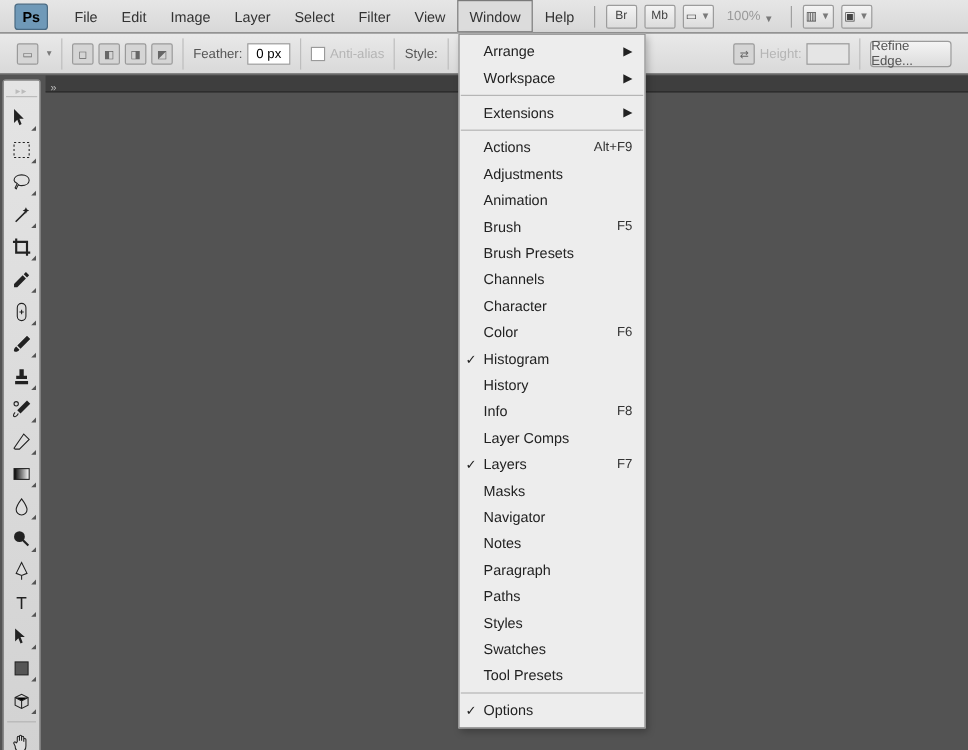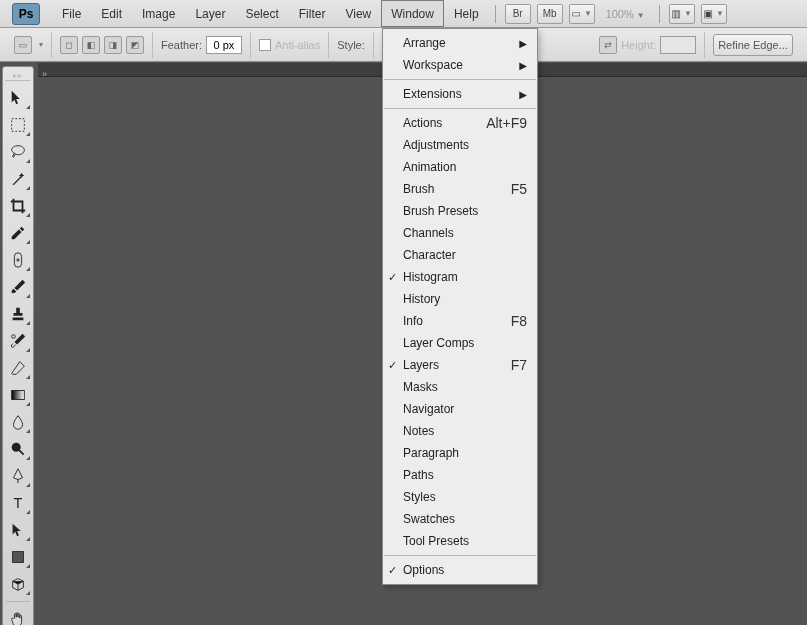--- a/index.html
+++ b/index.html
@@ -21,7 +21,7 @@
   .numfield { width: 36px; height: 18px; background: #fff; border: 1px solid #9a9a9a; font-size: 11px; padding: 0 3px; text-align: center; }
   .check { width: 12px; height: 12px; background: #fff; border: 1px solid #9a9a9a; }
   .disabled { color: #b5b5b5; }
-  .refine { width: 80px; height: 22px; background: linear-gradient(#f4f4f4,#dcdcdc); border: 1px solid #9c9c9c; border-radius: 3px; font-size: 11px; color: #555; display:flex; align-items:center; justify-content:center; }
+  .refine { width: 68px; height: 22px; background: linear-gradient(#f4f4f4,#dcdcdc); border: 1px solid #9c9c9c; border-radius: 3px; font-size: 11px; color: #555; display:flex; align-items:center; justify-content:center; }
 
   .dropdown { position: absolute; left: 382px; top: 28px; width: 156px; background: #ededed; border: 1px solid #8a8a8a; box-shadow: 2px 3px 6px rgba(0,0,0,0.25); padding: 3px 0; font-size: 12px; color: #222; z-index: 50; }
   .dd-row { display: flex; align-items: center; height: 22px; padding: 0 10px 0 20px; position: relative; cursor: default; }

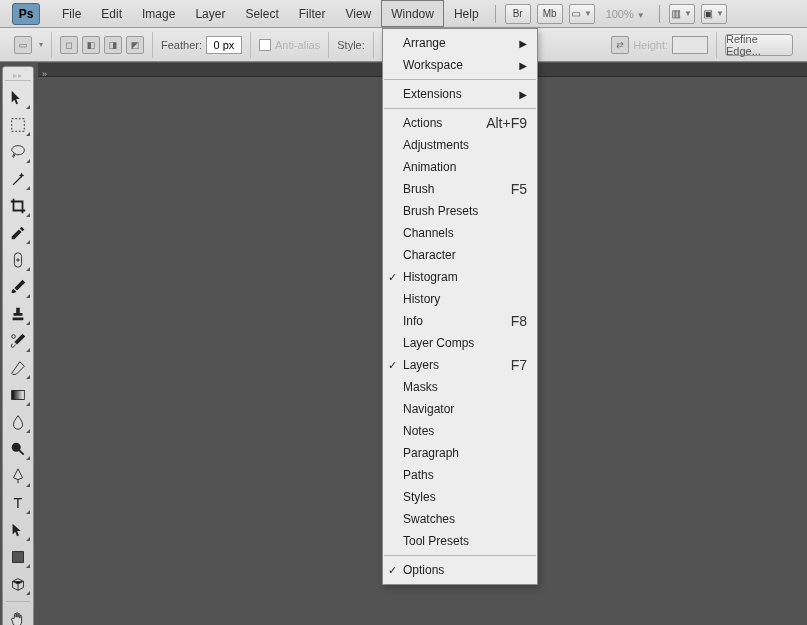--- a/index.html
+++ b/index.html
@@ -25,7 +25,7 @@
 
   .dropdown { position: absolute; left: 382px; top: 28px; width: 156px; background: #ededed; border: 1px solid #8a8a8a; box-shadow: 2px 3px 6px rgba(0,0,0,0.25); padding: 3px 0; font-size: 12px; color: #222; z-index: 50; }
   .dd-row { display: flex; align-items: center; height: 22px; padding: 0 10px 0 20px; position: relative; cursor: default; }
-  .dd-row .shortcut { margin-left: auto; font-size: 14px; color: #333; text-align: right; }
+  .dd-row .shortcut { margin-left: auto; font-size: 11px; color: #333; text-align: right; }
   .dd-row .arrow { margin-left: auto; font-size: 10px; }
   .dd-sep { height: 1px; background: #b5b5b5; margin: 3px 1px; }
   .dd-check::before { content: "✓"; position: absolute; left: 5px; font-size: 11px; }

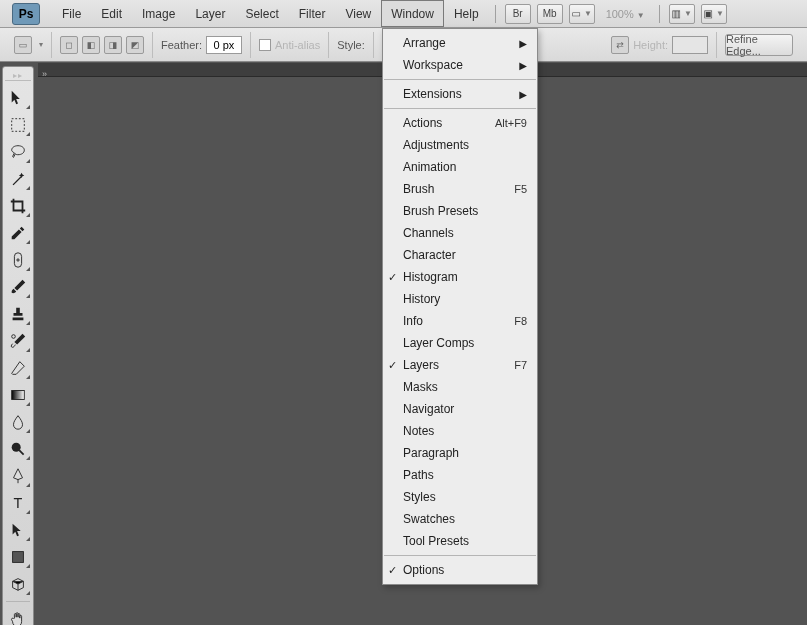--- a/index.html
+++ b/index.html
@@ -142,6 +142,10 @@
     <div class="dd-row">
       <span>Character</span>
     </div>
+    <div class="dd-row">
+      <span>Color</span>
+      <span class="shortcut">F6</span>
+    </div>
     <div class="dd-row dd-check">
       <span>Histogram</span>
     </div>

